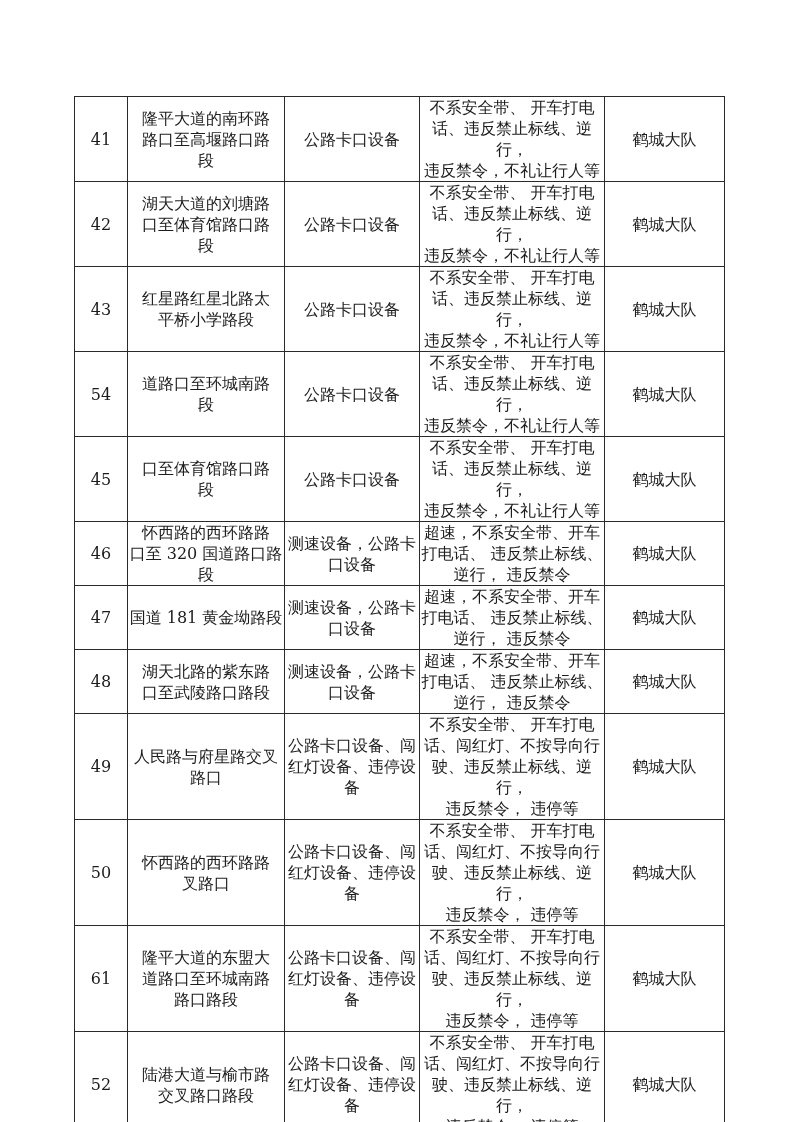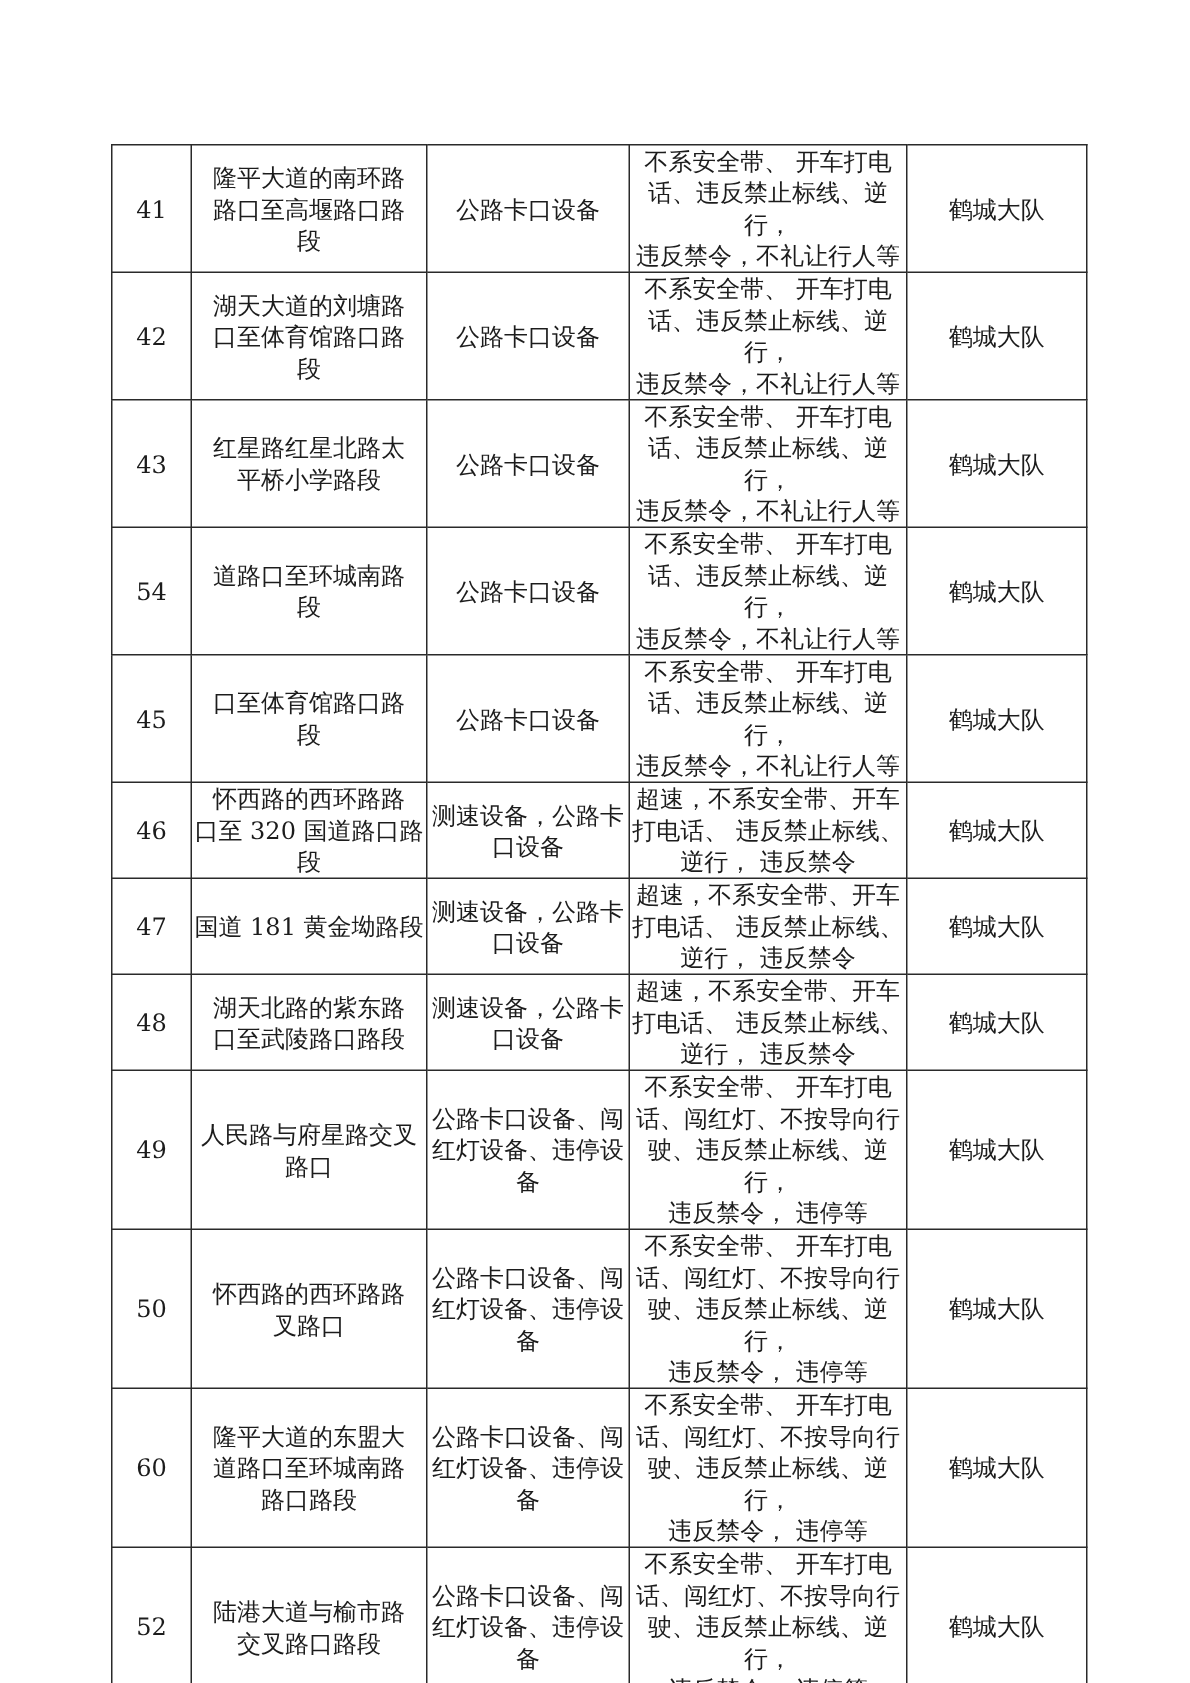--- a/index.html
+++ b/index.html
@@ -163,7 +163,7 @@
         <td>鹤城大队</td>
       </tr>
       <tr class="r-tall">
-        <td class="col-no">60</td>
+        <td class="col-no">61</td>
         <td>隆平大道的东盟大
 道路口至环城南路
 路口路段</td>

